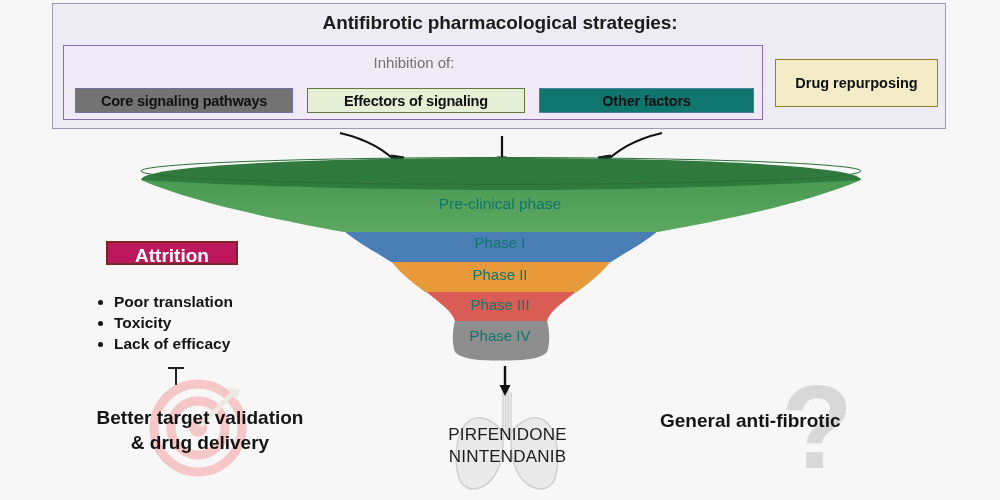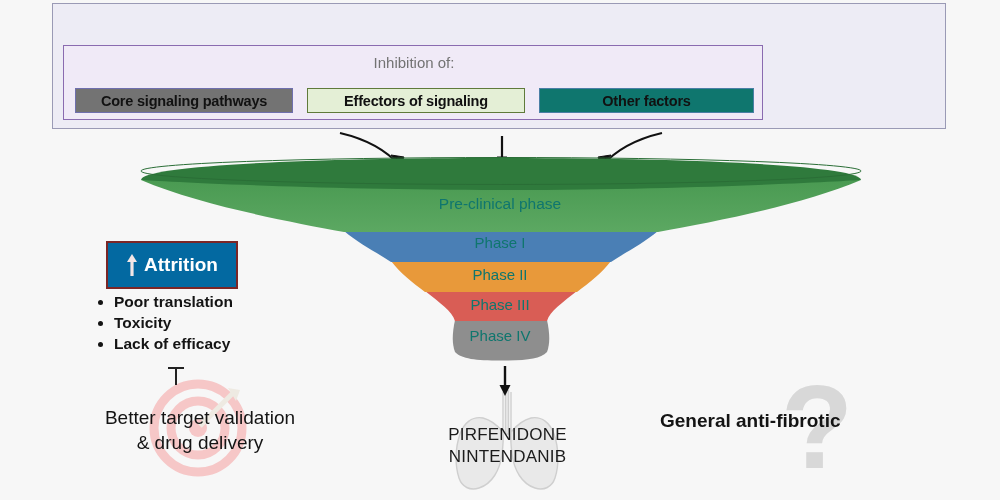--- a/index.html
+++ b/index.html
@@ -103,6 +103,7 @@
 <div id="stage">
 
   <div class="strategies-panel">
+    <div class="strategies-title">Antifibrotic pharmacological strategies:</div>
 
     <div class="inhibition-box">
       <div class="inhibition-label">Inhibition of:</div>

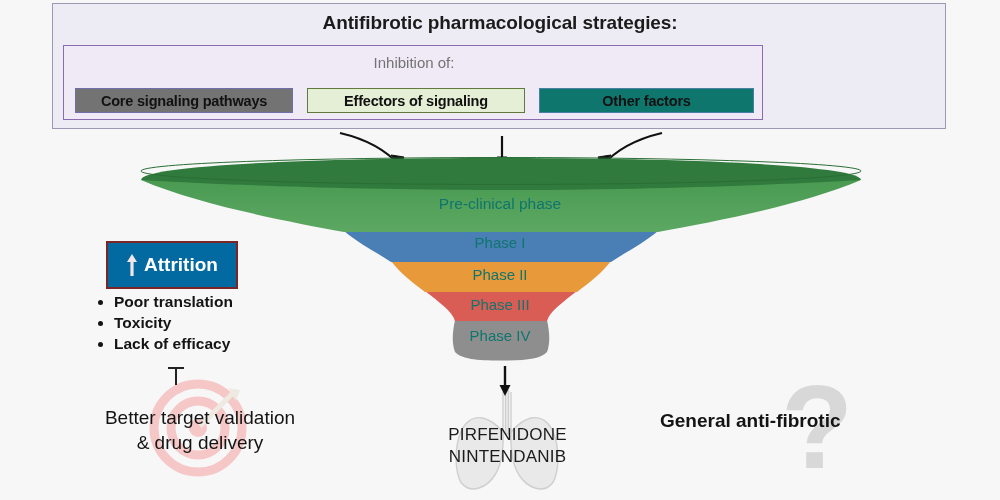--- a/index.html
+++ b/index.html
@@ -112,6 +112,7 @@
       <div class="chip chip-other">Other factors</div>
     </div>
 
+    <div class="chip-repurposing">Drug repurposing</div>
   </div>
 
   <svg id="funnel" viewBox="0 0 1000 500">

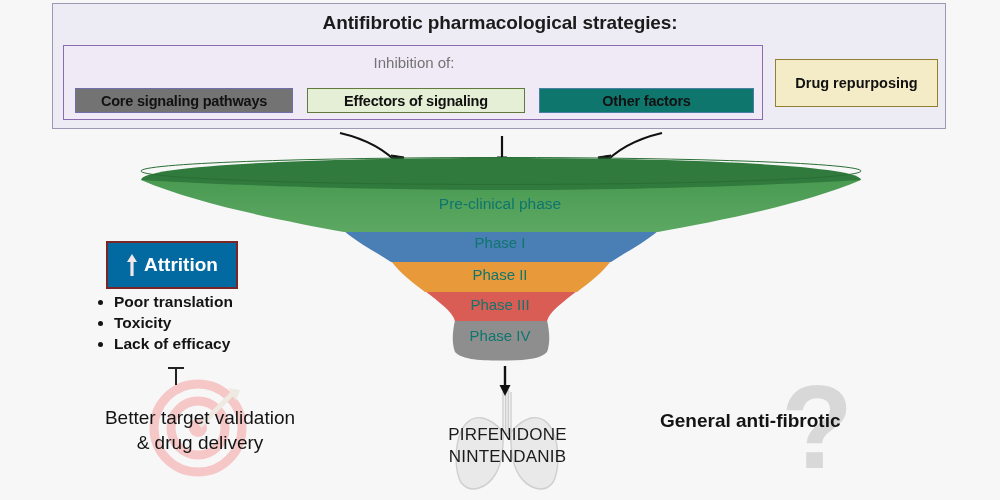--- a/index.html
+++ b/index.html
@@ -58,9 +58,9 @@
 
   
   .attrition-box{
-    position:absolute;left:106px;top:241px;width:132px;height:48px;
-    background:#0369a1;border:2px solid #7b2626;box-sizing:border-box;
-    display:flex;align-items:center;justify-content:center;gap:6px;
+    position:absolute;left:106px;top:241px;width:132px;height:24px;
+    background:#be185d;border:2px solid #7b2626;box-sizing:border-box;
+    display:flex;align-items:center;justify-content:center;gap:6px;flex-direction:column;
   }
   .attrition-arrow{display:block;width:12px;height:24px;}
   .attrition-label{font-size:19px;font-weight:bold;color:#ffffff;}

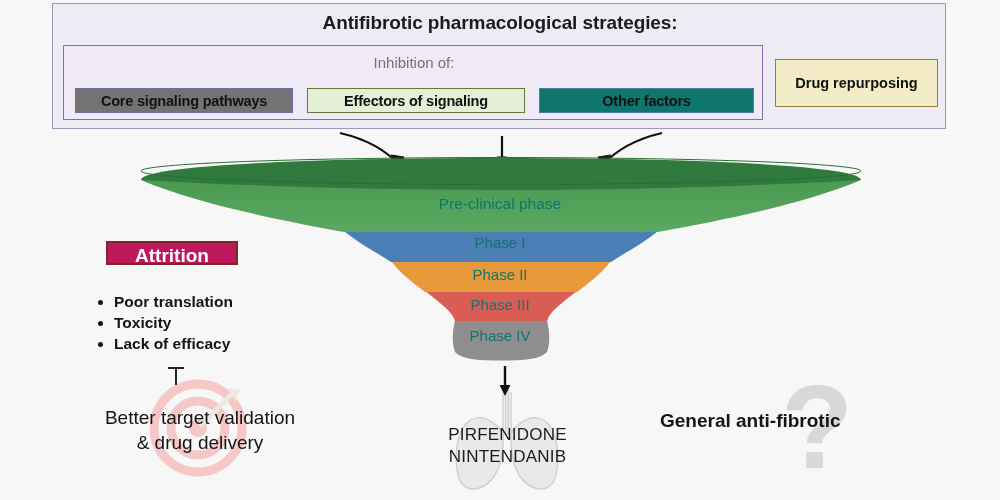--- a/index.html
+++ b/index.html
@@ -75,7 +75,7 @@
   
   .bottom-left{
     position:absolute;left:40px;top:405px;width:320px;text-align:center;
-    font-size:19px;font-weight:normal;color:#141414;line-height:25px;z-index:3;
+    font-size:19px;font-weight:bold;color:#141414;line-height:25px;z-index:3;
   }
   .target-icon{position:absolute;left:148px;top:368px;width:100px;height:110px;z-index:1;}
   .inhibit-bar{position:absolute;left:165px;top:365px;width:22px;height:22px;z-index:2;}

